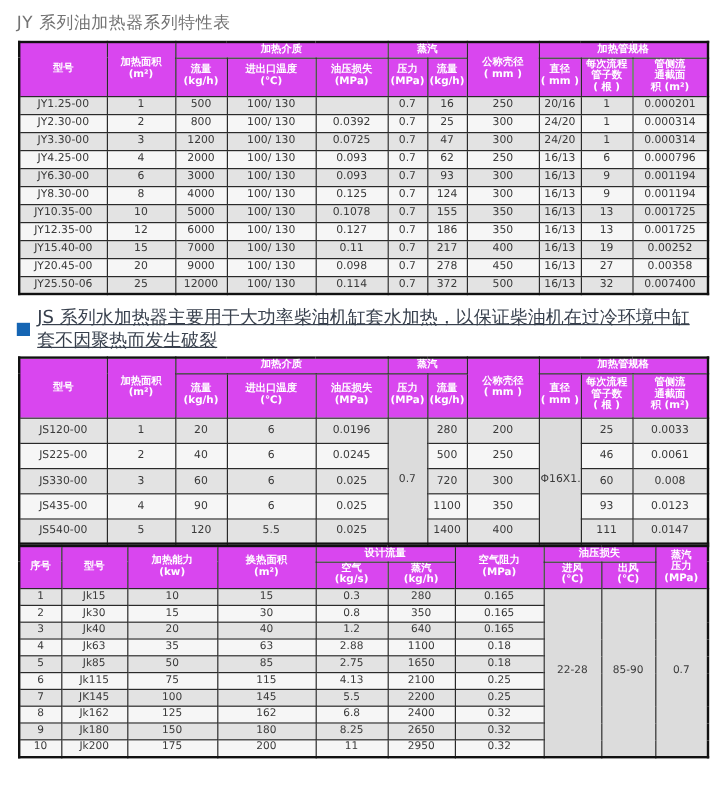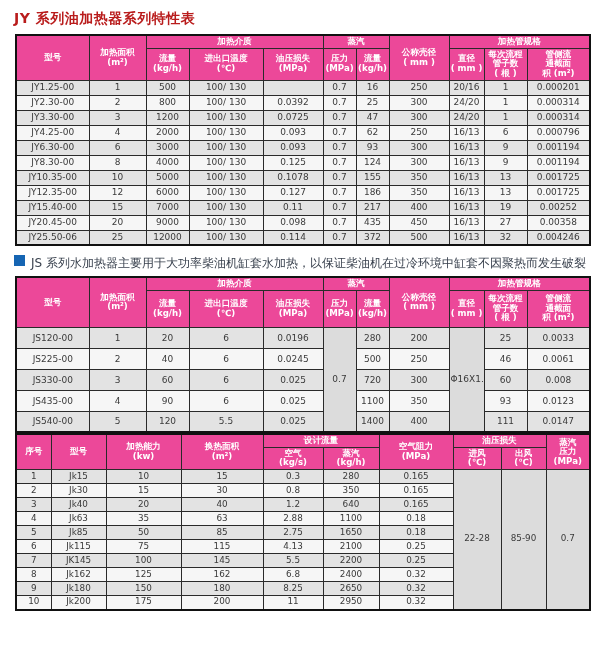--- a/index.html
+++ b/index.html
@@ -6,7 +6,7 @@
   body{width:600px;height:670px;overflow:hidden;
        font-family:"DejaVu Sans","Liberation Sans",sans-serif;color:#333;}
   .page{padding:6px 12px 0 12px;}
-  .sec-title{color:#b91c1c;font-size:14px;font-weight:bold;margin:4px 0 6px 2px;letter-spacing:.5px;}
+  .sec-title{color:#737373;font-size:14px;font-weight:normal;margin:4px 0 6px 2px;letter-spacing:.5px;}
   .note{display:flex;align-items:flex-start;gap:6px;font-size:12px;color:#38404d;margin:9px 0 4px 2px;}
   .bullet{width:11px;height:11px;background:#1565b3;display:inline-block;flex:0 0 auto;}
   table{border-collapse:collapse;table-layout:fixed;width:574px;margin-left:3px;

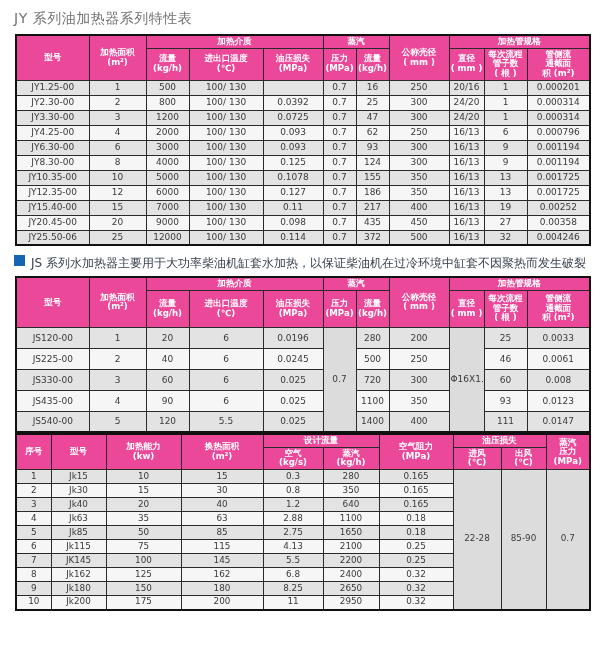--- a/index.html
+++ b/index.html
@@ -13,7 +13,7 @@
         border:2px solid #111;}
   th,td{border:1px solid #2a2a2a;text-align:center;vertical-align:middle;
         padding:1px 1px;line-height:1.12;overflow:hidden;}
-  thead th{background:#ec4899;color:#ffffff;font-weight:bold;font-size:8.6px;white-space:pre-line;margin-top:46px;}
+  thead th{background:#d946ef;color:#ffffff;font-weight:bold;font-size:8.6px;white-space:pre-line;margin-top:46px;}
   tbody td{font-size:9px;color:#3a3a3a;white-space:nowrap;}
   tbody tr:nth-child(odd) td{background:#e3e3e3;}
   tbody tr:nth-child(even) td{background:#f6f6f6;}

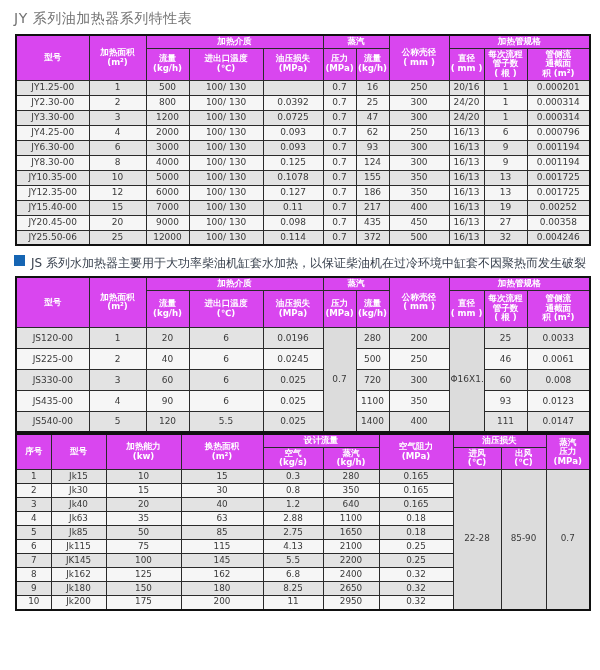--- a/index.html
+++ b/index.html
@@ -202,7 +202,7 @@
           <td>100/ 130</td>
           <td>0.098</td>
           <td>0.7</td>
-          <td>435</td>
+          <td>278</td>
           <td>450</td>
           <td>16/13</td>
           <td>27</td>

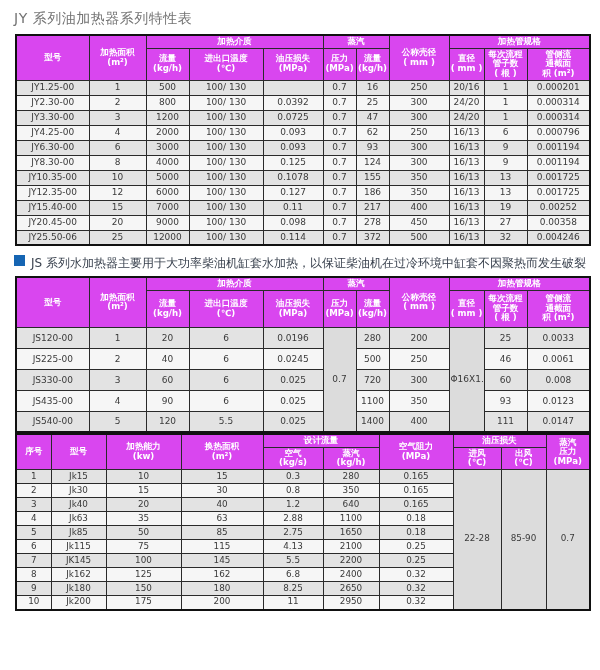--- a/index.html
+++ b/index.html
@@ -219,7 +219,7 @@
           <td>500</td>
           <td>16/13</td>
           <td>32</td>
-          <td>0.004246</td>
+          <td>0.007400</td>
         </tr>
       </tbody>
     </table>

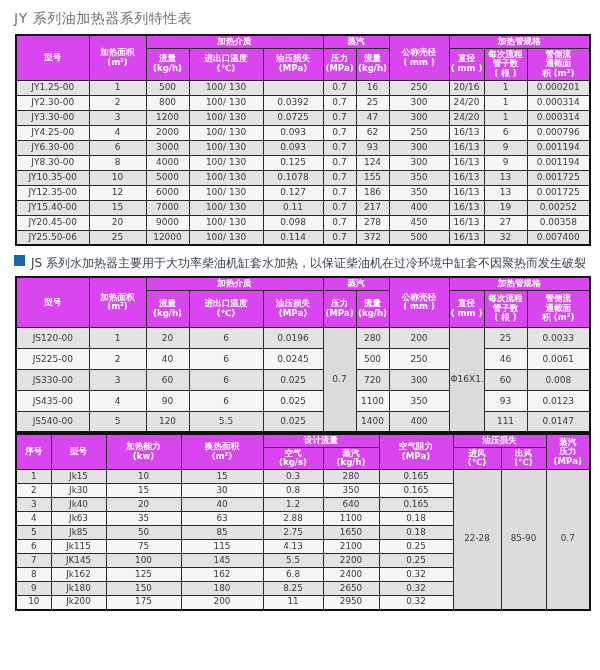--- a/index.html
+++ b/index.html
@@ -7,7 +7,7 @@
        font-family:"DejaVu Sans","Liberation Sans",sans-serif;color:#333;}
   .page{padding:6px 12px 0 12px;}
   .sec-title{color:#737373;font-size:14px;font-weight:normal;margin:4px 0 6px 2px;letter-spacing:.5px;}
-  .note{display:flex;align-items:flex-start;gap:6px;font-size:12px;color:#38404d;margin:9px 0 4px 2px;}
+  .note{display:flex;align-items:center;gap:6px;font-size:15px;color:#38404d;margin:9px 0 4px 2px;text-decoration:underline;}
   .bullet{width:11px;height:11px;background:#1565b3;display:inline-block;flex:0 0 auto;}
   table{border-collapse:collapse;table-layout:fixed;width:574px;margin-left:3px;
         border:2px solid #111;}

